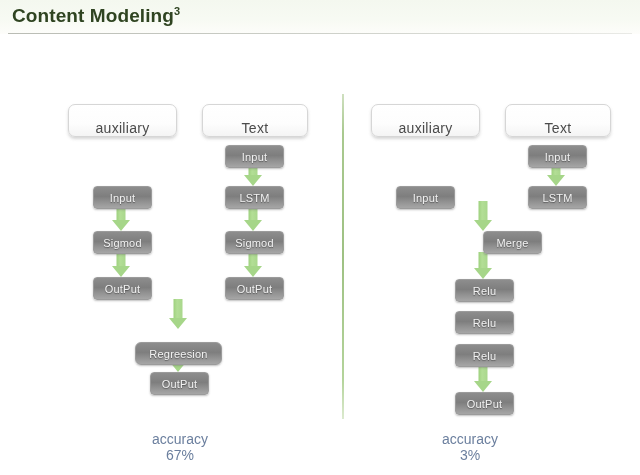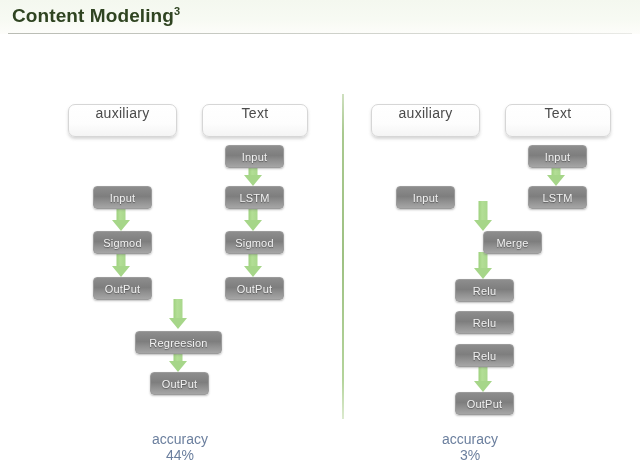--- a/index.html
+++ b/index.html
@@ -72,7 +72,7 @@
     border-radius: 7px;
     box-shadow: 0 2px 3px rgba(120,120,120,0.30);
     display: flex;
-    align-items: flex-start;
+    align-items: flex-end;
     justify-content: center;
   }
   .pill span {

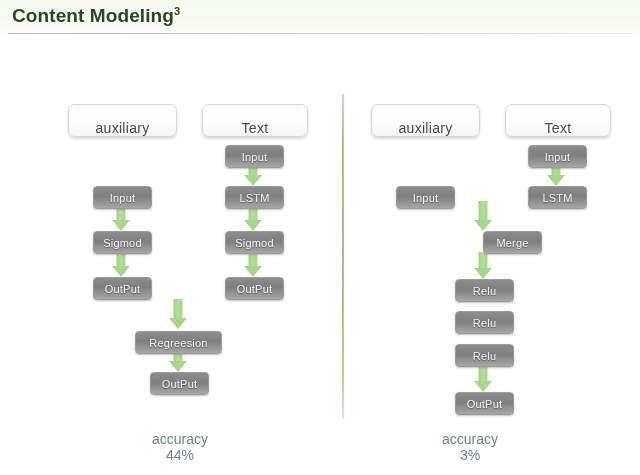--- a/index.html
+++ b/index.html
@@ -218,7 +218,7 @@
         <div class="node" style="left: 225px; top: 243px; width: 57px;">
           <span>OutPut</span>
         </div>
-        <div class="node" style="left: 135px; top: 297px; width: 85px;">
+        <div class="node" style="left: 135px; top: 308px; width: 85px; border-radius: 6px;">
           <span>Regreesion</span>
         </div>
         <div class="node" style="left: 150px; top: 338px; width: 57px;">

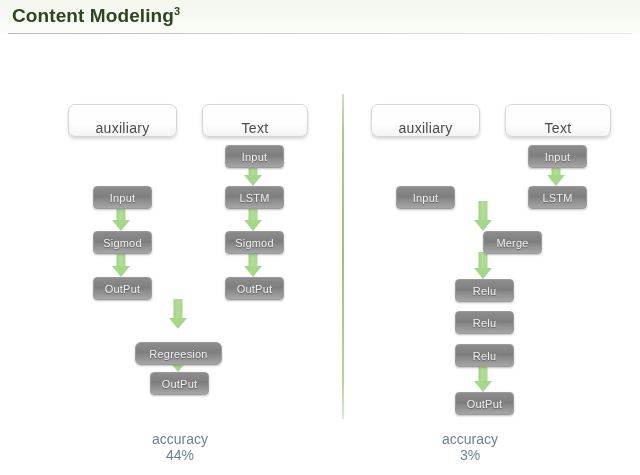--- a/index.html
+++ b/index.html
@@ -254,7 +254,7 @@
         <div class="node" style="left: 455px; top: 358px; width: 57px;">
           <span>OutPut</span>
         </div>
-        <div class="accuracy" style="left: 152px; top: 397px;"><span>accuracy</span><span class="pct">44%</span></div>
+        <div class="accuracy" style="left: 152px; top: 397px;"><span>accuracy</span><span class="pct">67%</span></div>
         <div class="accuracy" style="left: 442px; top: 397px;"><span>accuracy</span><span class="pct">3%</span></div>
       </div>
   </div>

